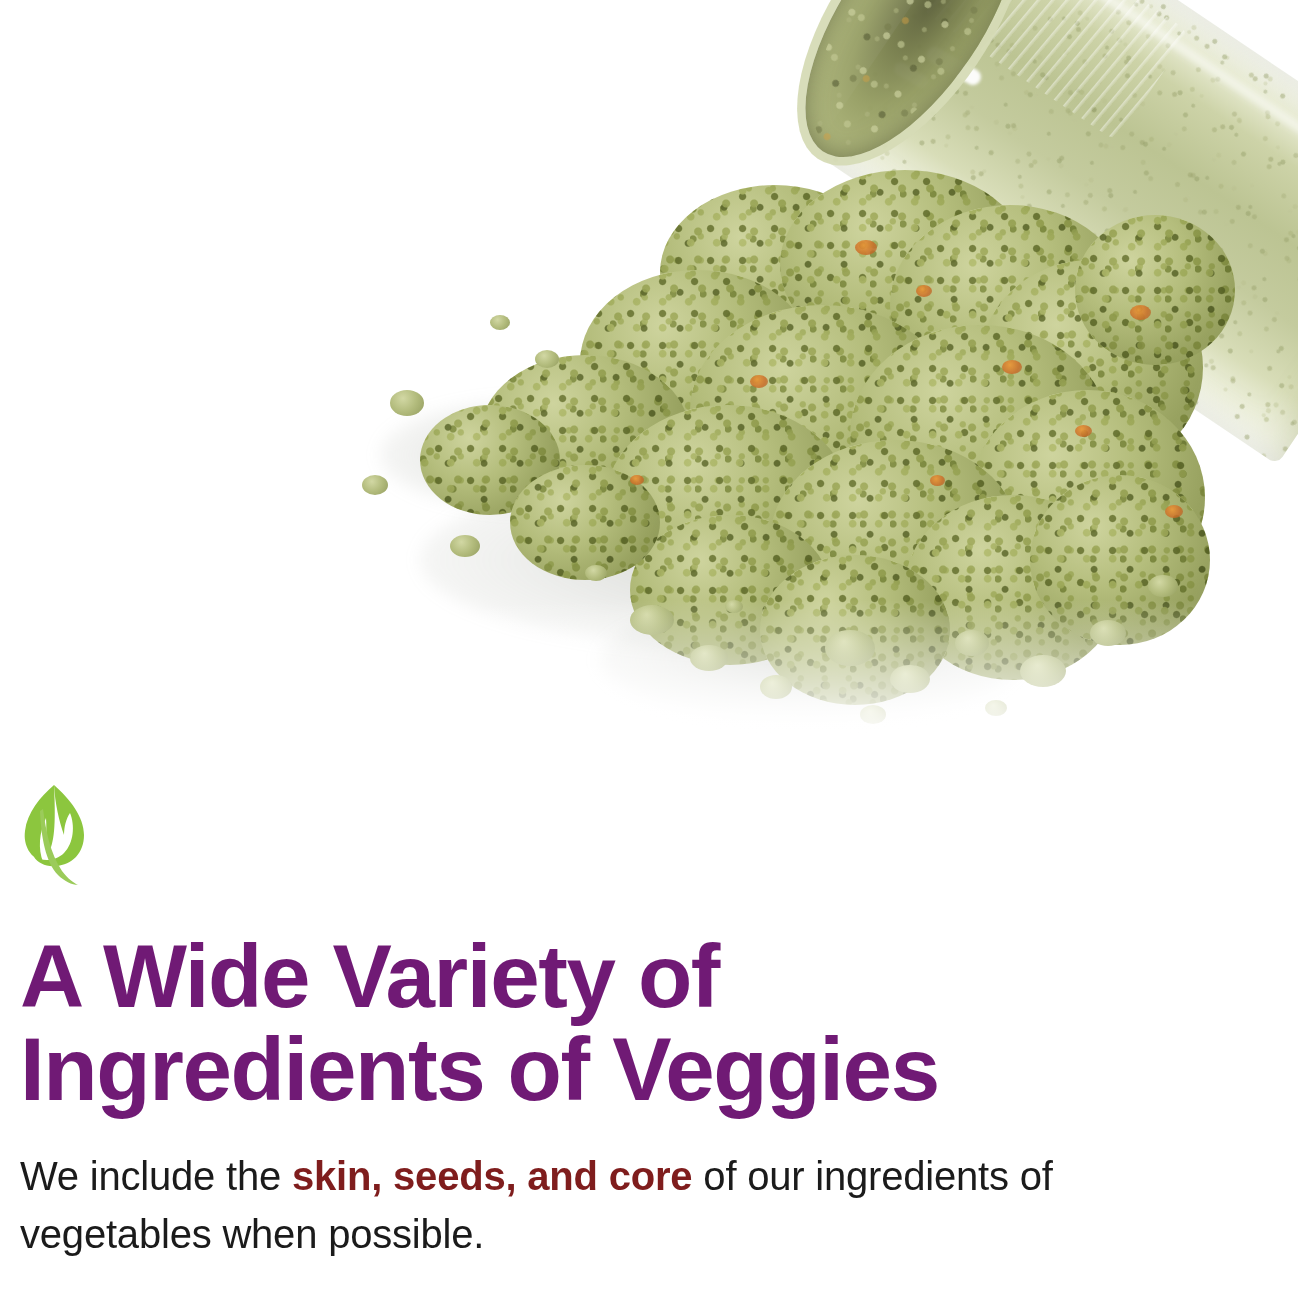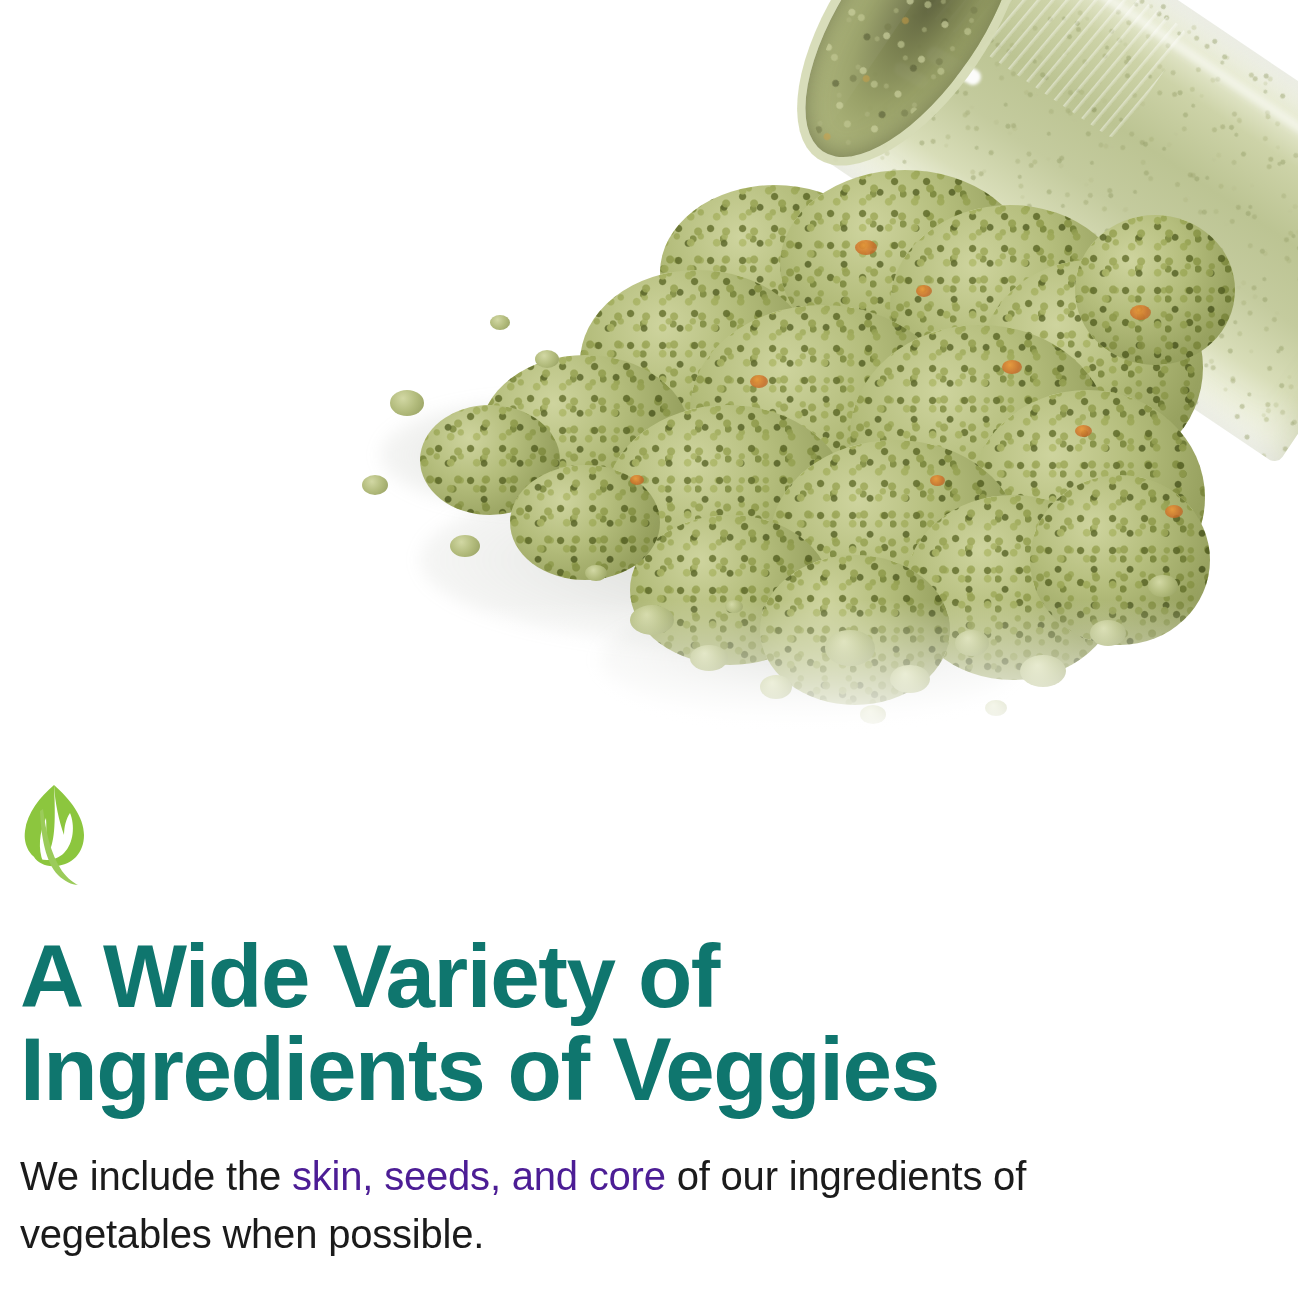--- a/index.html
+++ b/index.html
@@ -218,7 +218,7 @@
 
   .headline {
     margin-top:42px;
-    color:#0f766e;
+    color:#701a75;
     font-size:89px;
     line-height:1.05;
     font-weight:700;

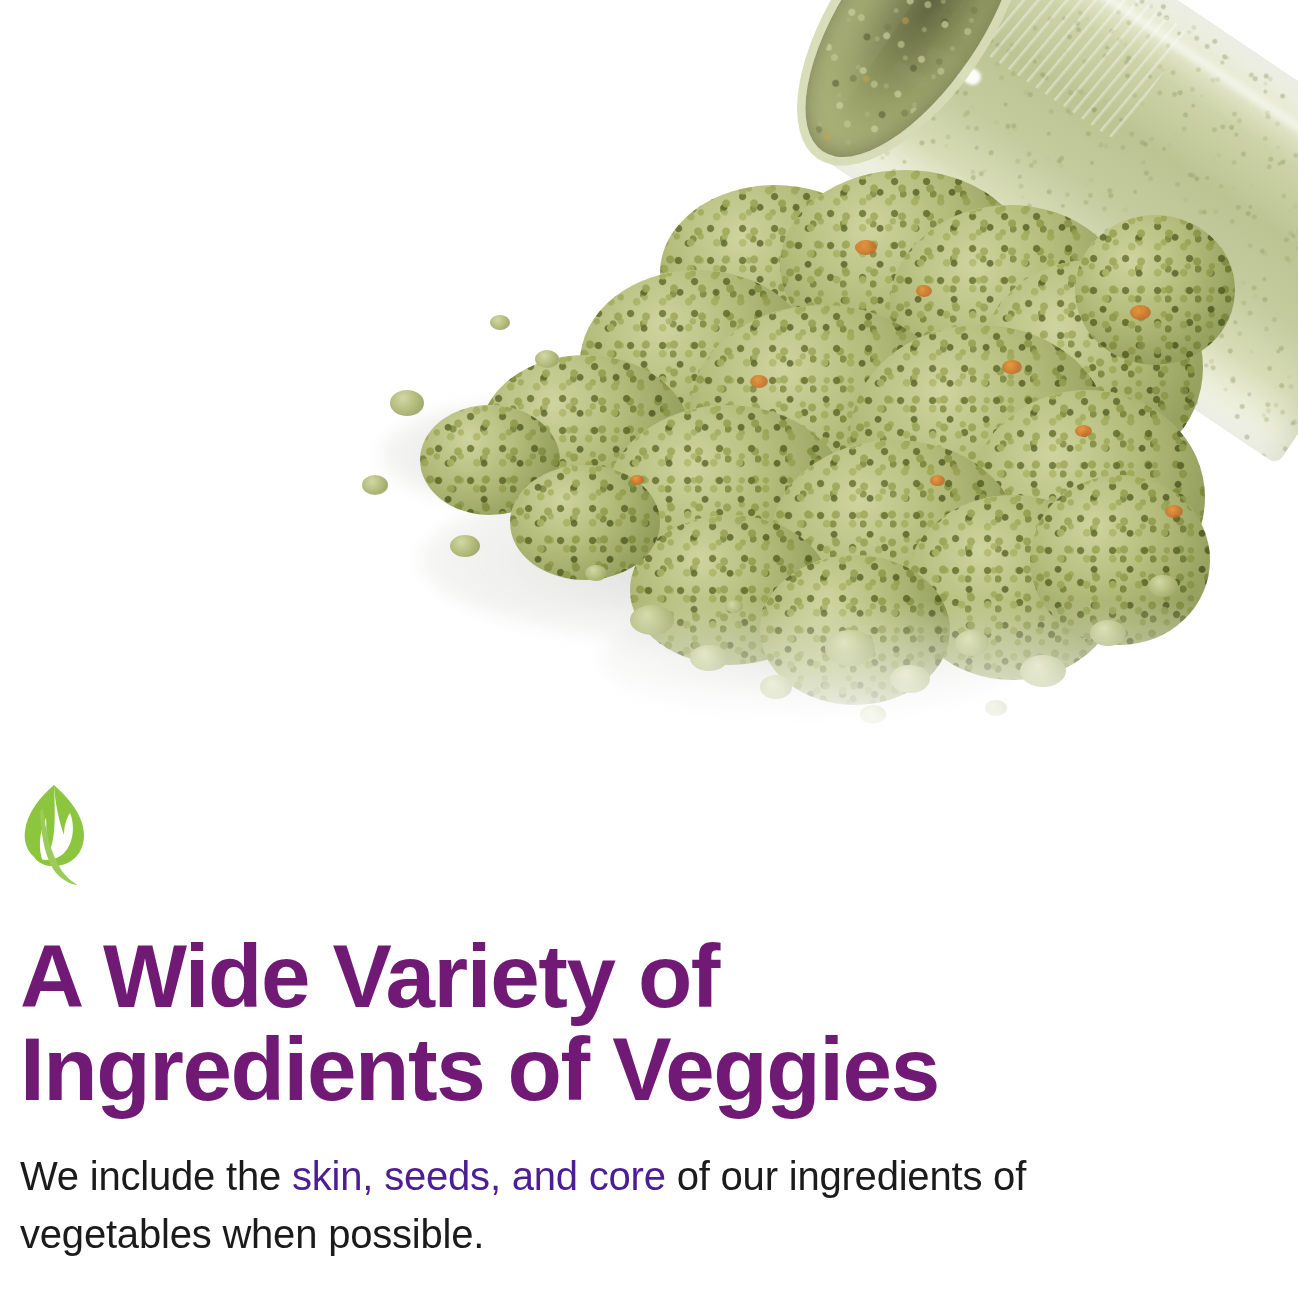--- a/index.html
+++ b/index.html
@@ -234,8 +234,8 @@
     letter-spacing:-0.2px;
   }
   .subcopy .hl {
-    color:#4c1d95;
-    font-weight:400;
+    color:#7f1d1d;
+    font-weight:700;
   }
 </style>
 </head>

